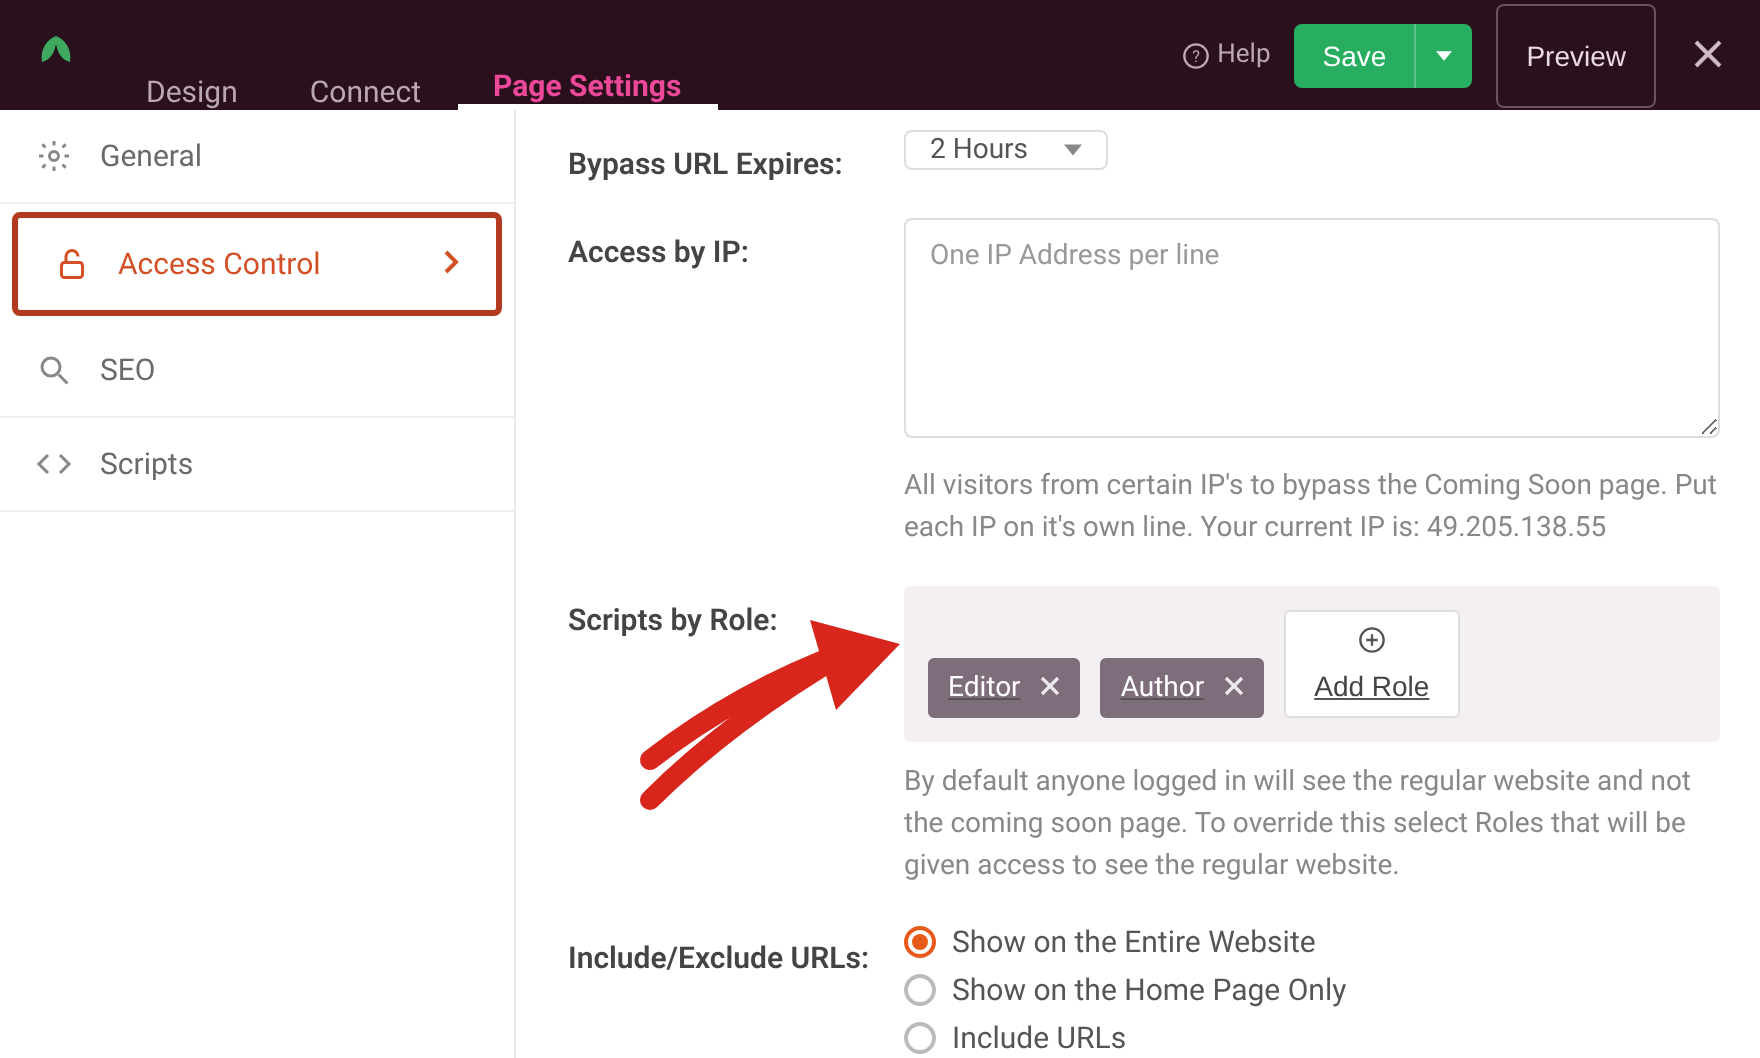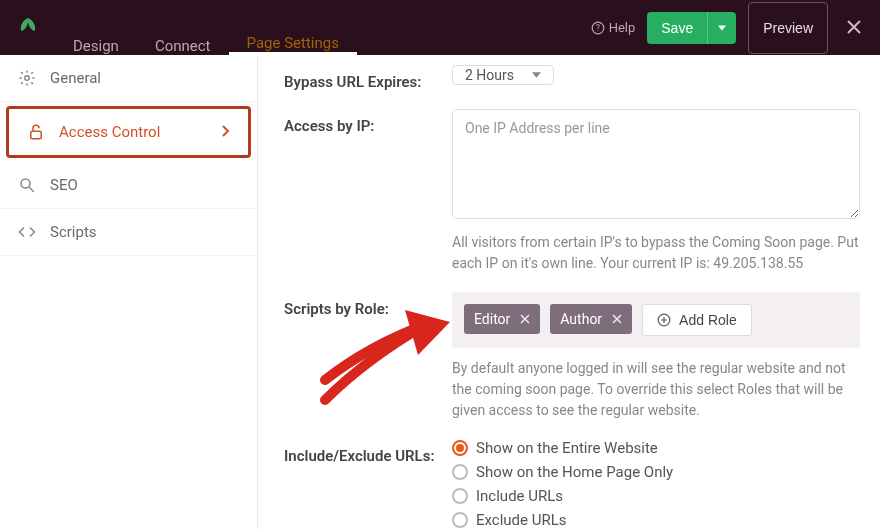--- a/index.html
+++ b/index.html
@@ -37,8 +37,8 @@
     cursor: pointer;
   }
   .nav-tab.active {
-    color: #a16207;
-    font-weight: 400;
+    color: #ec4899;
+    font-weight: 700;
     border-bottom: 3px solid #fff;
   }
   .topbar-right {

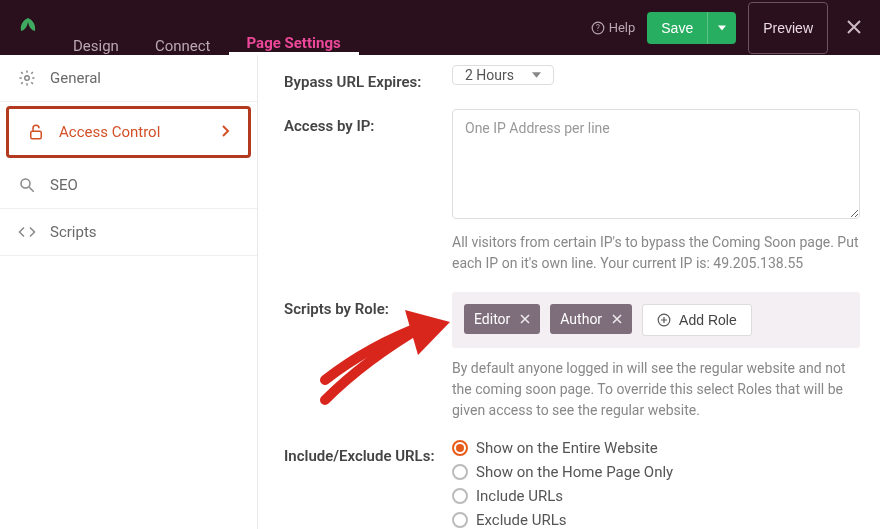--- a/index.html
+++ b/index.html
@@ -157,8 +157,9 @@
     border-radius: 3px;
     padding: 12px;
     display: flex;
-    align-items: flex-start;
+    align-items: flex-end;
     gap: 10px;
+    text-decoration: underline;
   }
   .chip {
     background: #7e6d7b;

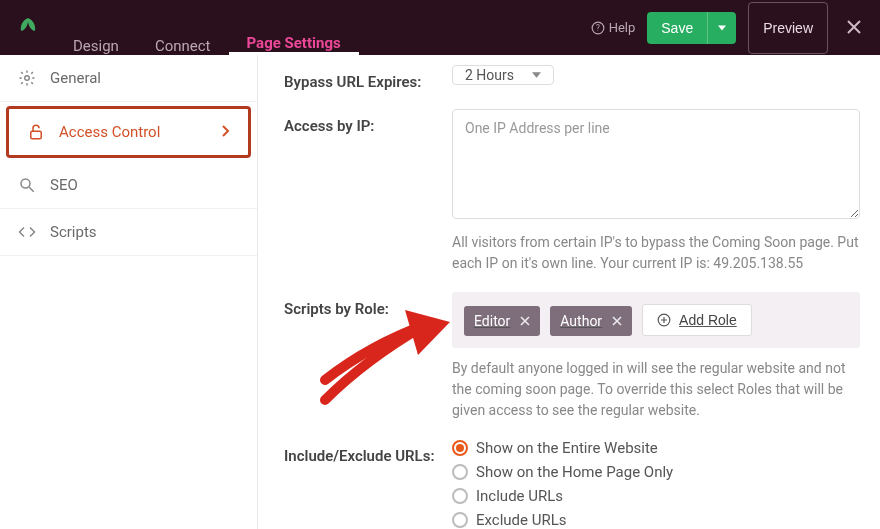--- a/index.html
+++ b/index.html
@@ -183,6 +183,7 @@
     gap: 8px;
     color: #444;
     cursor: pointer;
+    flex-direction: column;
   }
   .radio-list { display: flex; flex-direction: column; gap: 6px; }
   .radio-row { display: flex; align-items: center; gap: 8px; color: #555; font-size: 15px; }

